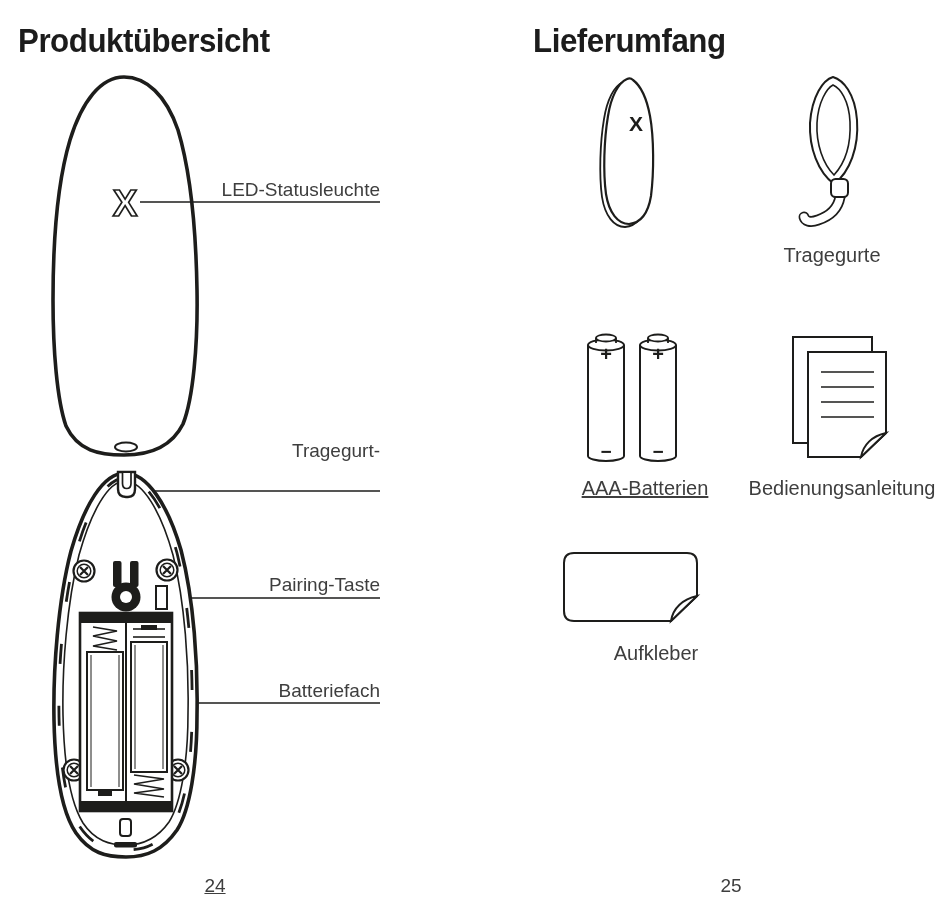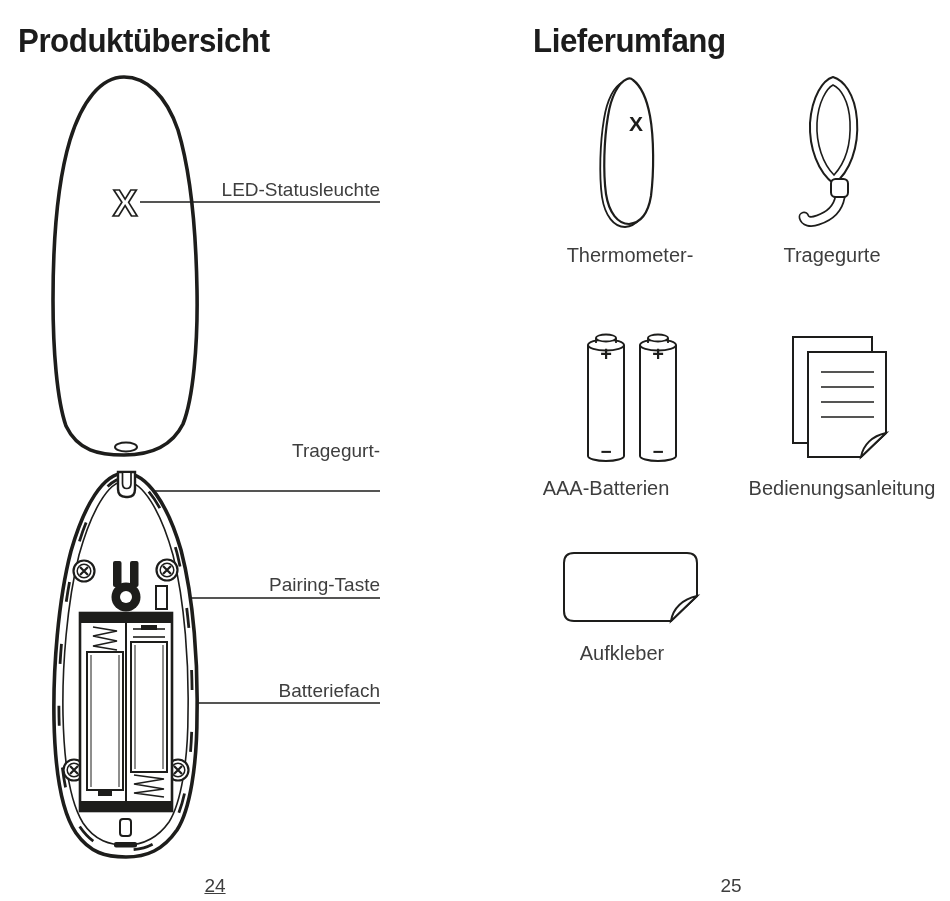--- a/index.html
+++ b/index.html
@@ -204,7 +204,6 @@
   <div class="callout" style="top:678px;">Batteriefach</div>
 
   <div class="caption" style="left:540px; top:241px; width:180px;">
-    <div>Thermometer-</div>
   </div>
   <div class="caption" style="left:742px; top:241px; width:180px;text-align:center;">Tragegurte</div>
   <div class="caption" style="left:516px; top:474px; width:180px;">AAA-Batterien</div>

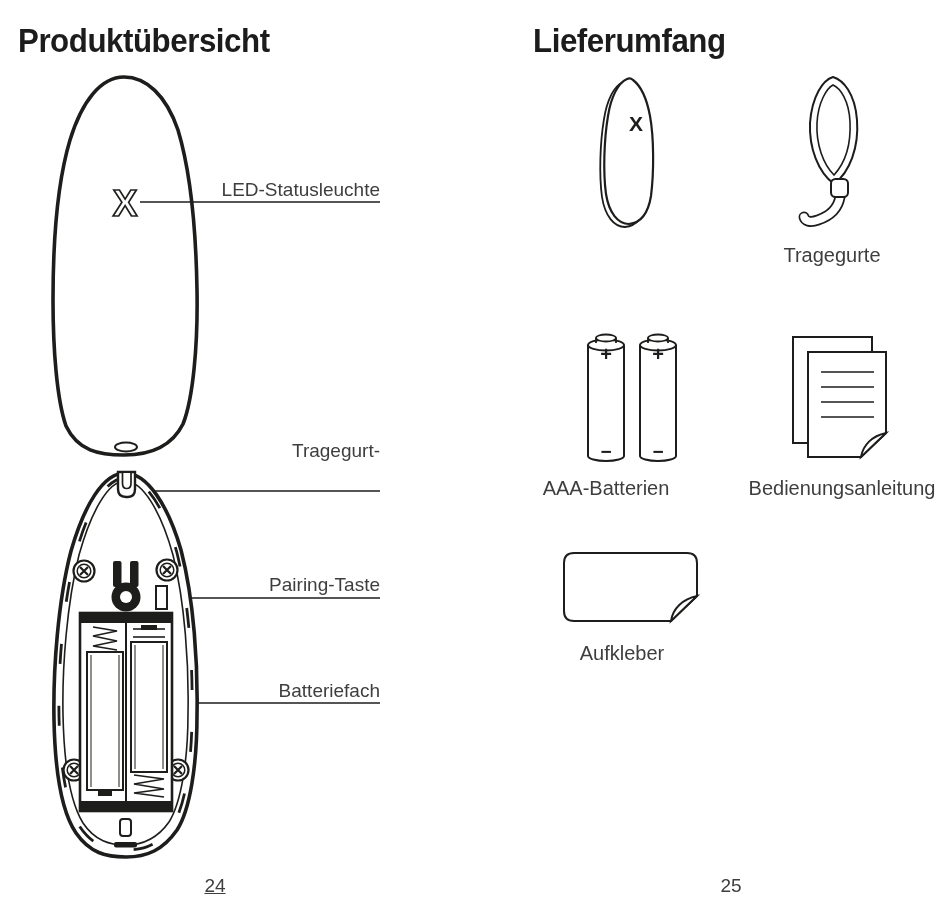--- a/index.html
+++ b/index.html
@@ -206,7 +206,7 @@
   <div class="caption" style="left:540px; top:241px; width:180px;">
   </div>
   <div class="caption" style="left:742px; top:241px; width:180px;text-align:center;">Tragegurte</div>
-  <div class="caption" style="left:516px; top:474px; width:180px;">AAA-Batterien</div>
+  <div class="caption" style="left:555px; top:474px; width:180px;text-decoration:underline;">AAA-Batterien</div>
   <div class="caption" style="left:712px; top:474px; width:260px;">Bedienungsanleitung</div>
   <div class="caption" style="left:532px; top:639px; width:180px;">Aufkleber</div>
 

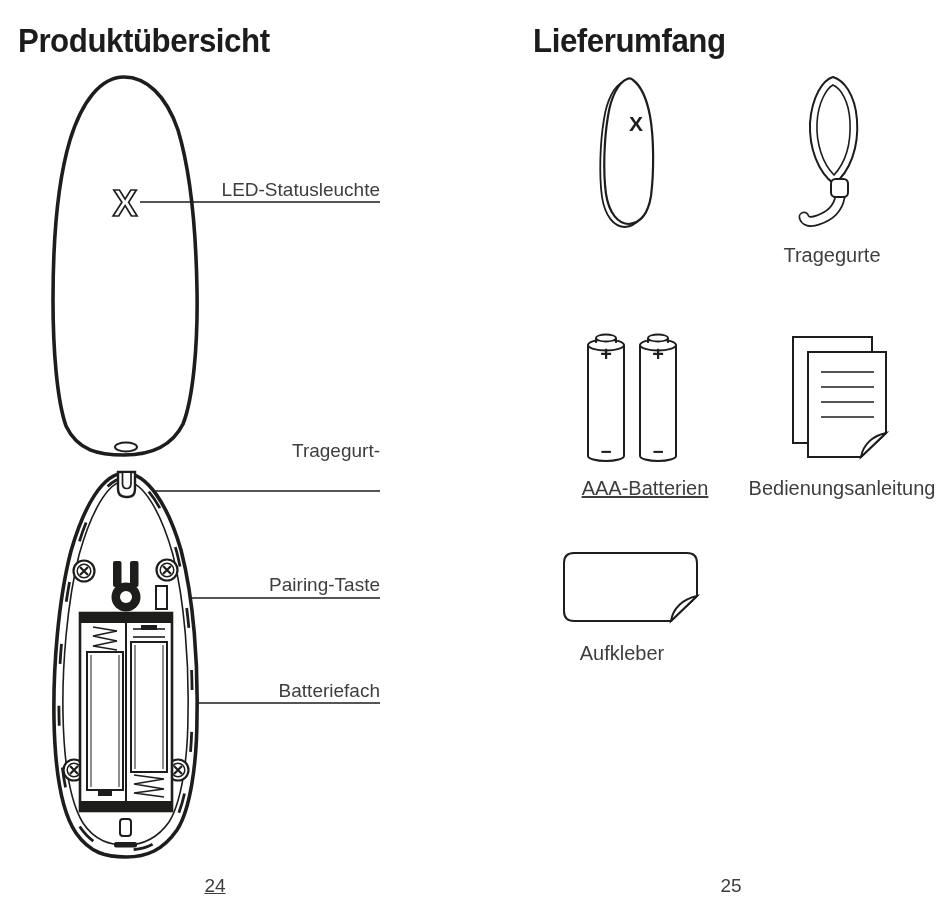--- a/index.html
+++ b/index.html
@@ -208,7 +208,7 @@
   <div class="caption" style="left:742px; top:241px; width:180px;text-align:center;">Tragegurte</div>
   <div class="caption" style="left:555px; top:474px; width:180px;text-decoration:underline;">AAA-Batterien</div>
   <div class="caption" style="left:712px; top:474px; width:260px;">Bedienungsanleitung</div>
-  <div class="caption" style="left:532px; top:639px; width:180px;">Aufkleber</div>
+  <div class="caption" style="left:566px; top:639px; width:180px;">Aufkleber</div>
 
   <div class="pagenum" style="left:185px; top:875px;text-decoration:underline;">24</div>
   <div class="pagenum" style="left:701px; top:875px;">25</div>

